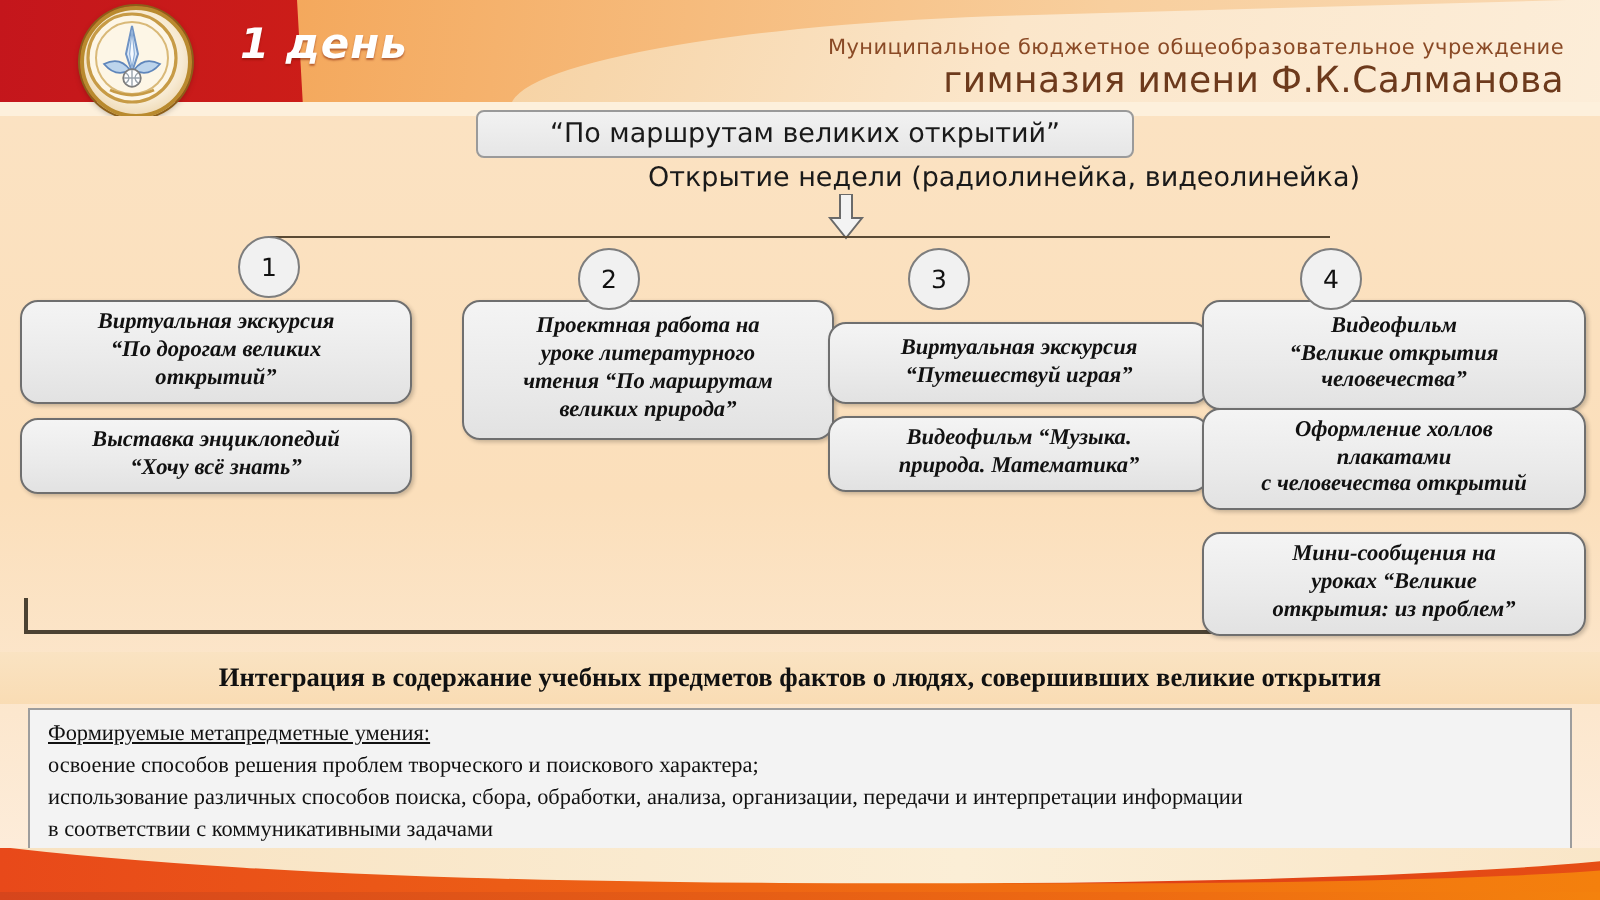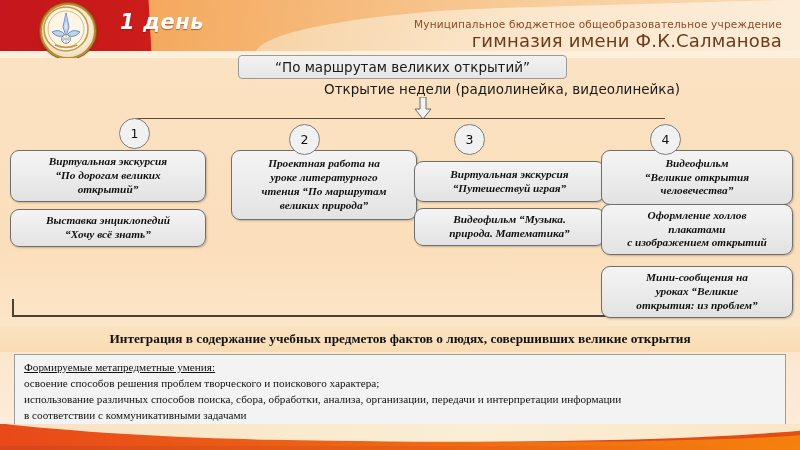--- a/index.html
+++ b/index.html
@@ -282,7 +282,7 @@
     <span>
       <span>Оформление холлов</span><br>
       <span>плакатами</span><br>
-      <span>с изображением открытий</span>
+      <span>с человечества открытий</span>
     </span>
   </div>
   <div class="card col4-c">

